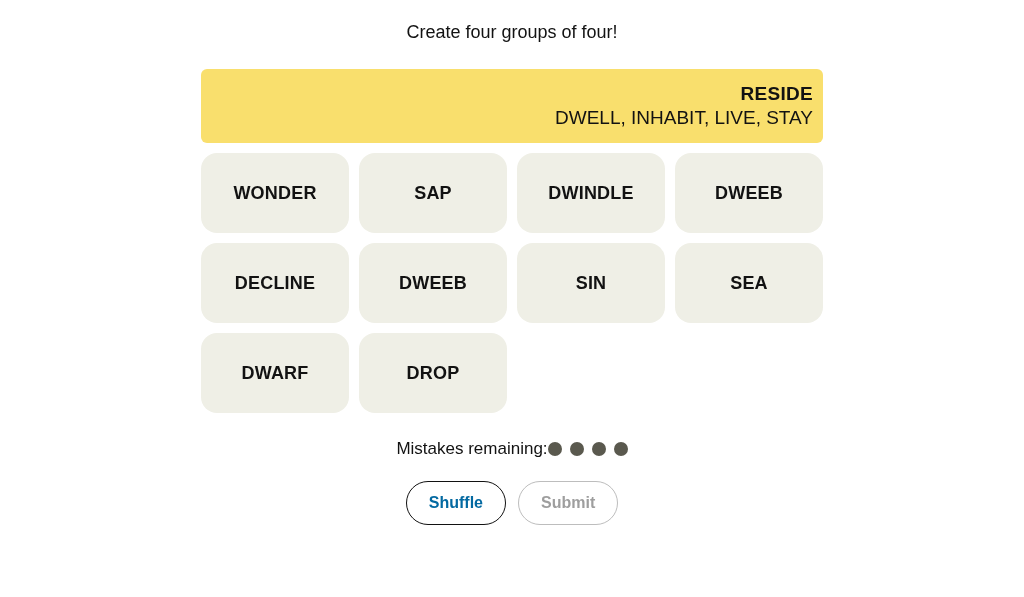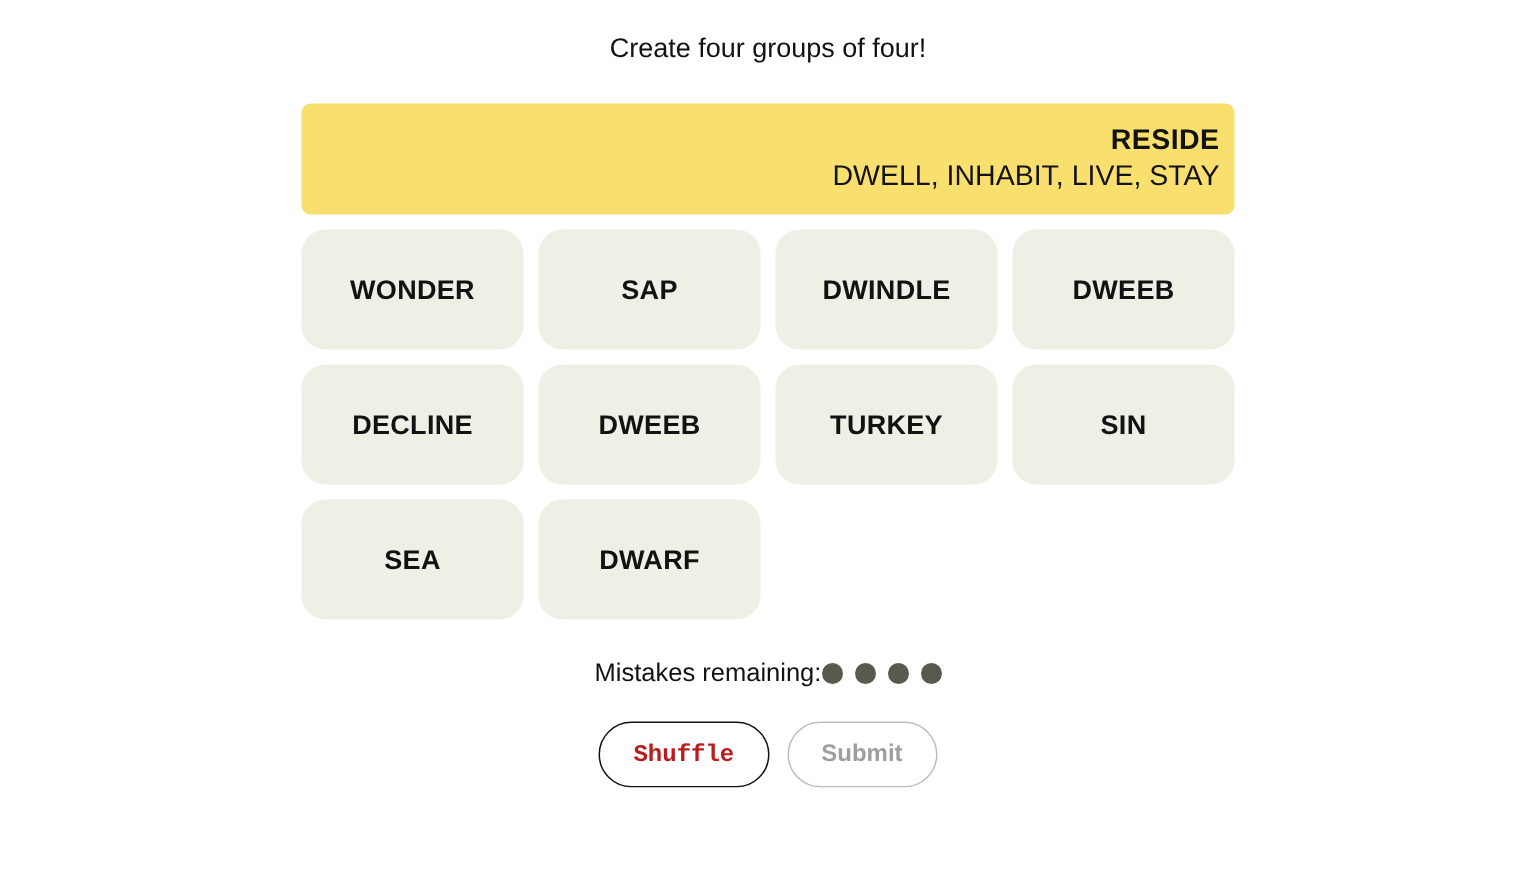--- a/index.html
+++ b/index.html
@@ -122,7 +122,6 @@
     <button class="tile">DWEEB</button>
     <button class="tile">DECLINE</button>
     <button class="tile">DWEEB</button>
-    <button class="tile">TURKEY</button>
     <button class="tile">SIN</button>
     <button class="tile">SEA</button>
     <button class="tile">DWARF</button>

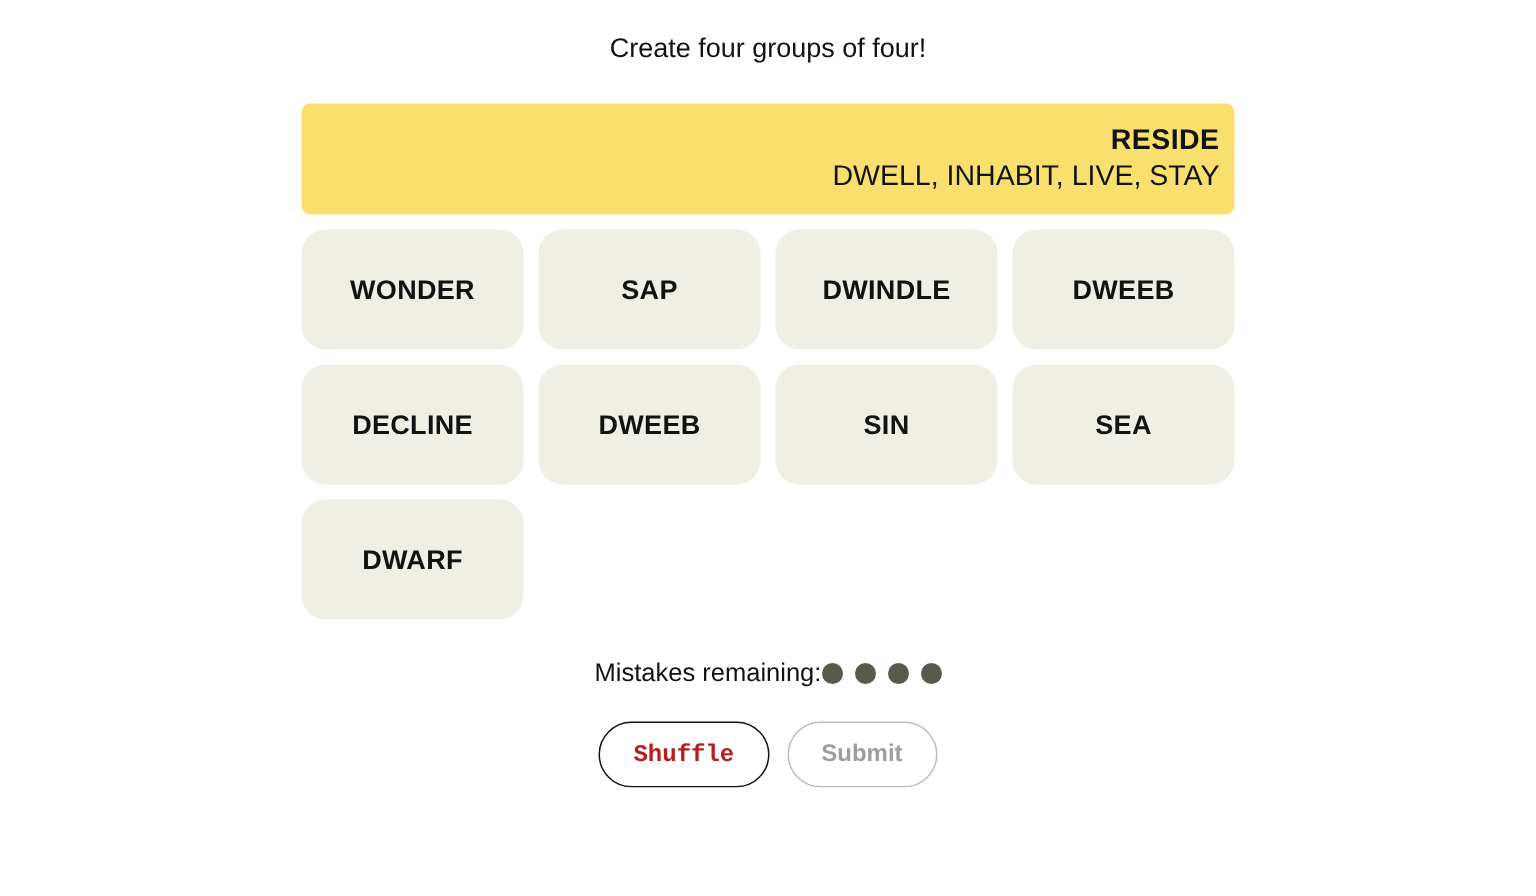--- a/index.html
+++ b/index.html
@@ -125,6 +125,7 @@
     <button class="tile">SIN</button>
     <button class="tile">SEA</button>
     <button class="tile">DWARF</button>
+    <button class="tile">DROP</button>
   </div>
 </div>
 

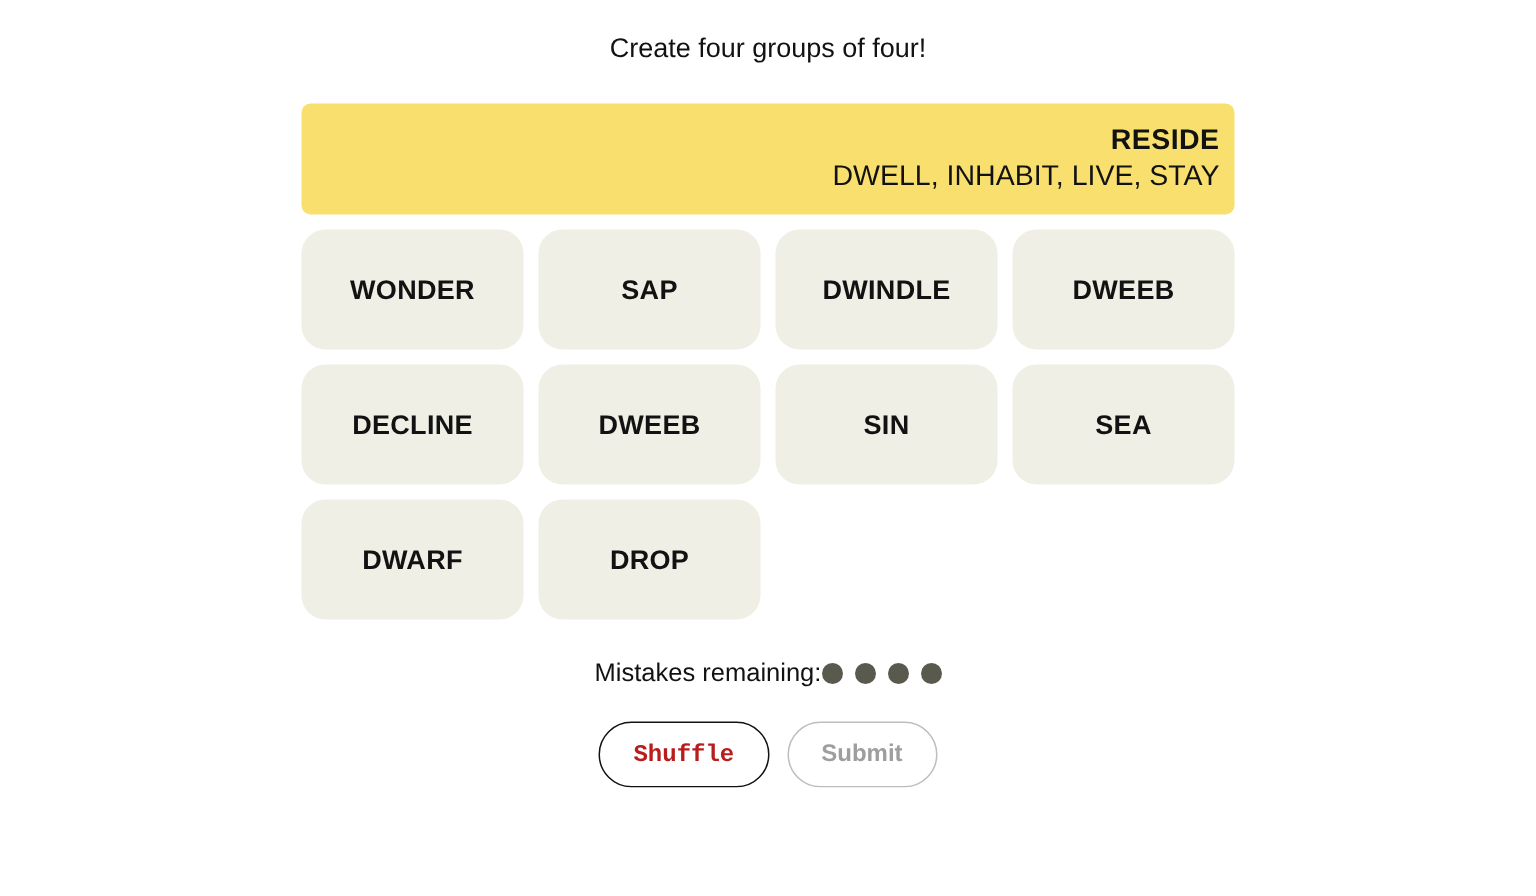--- a/index.html
+++ b/index.html
@@ -95,8 +95,7 @@
     }
     .pill-active {
       border: 1px solid #121212;
-      color: #b91c1c;
-      font-family: Liberation Mono, monospace;
+      color: #0369a1;
     }
     .pill-disabled {
       border: 1px solid #bdbdbd;

